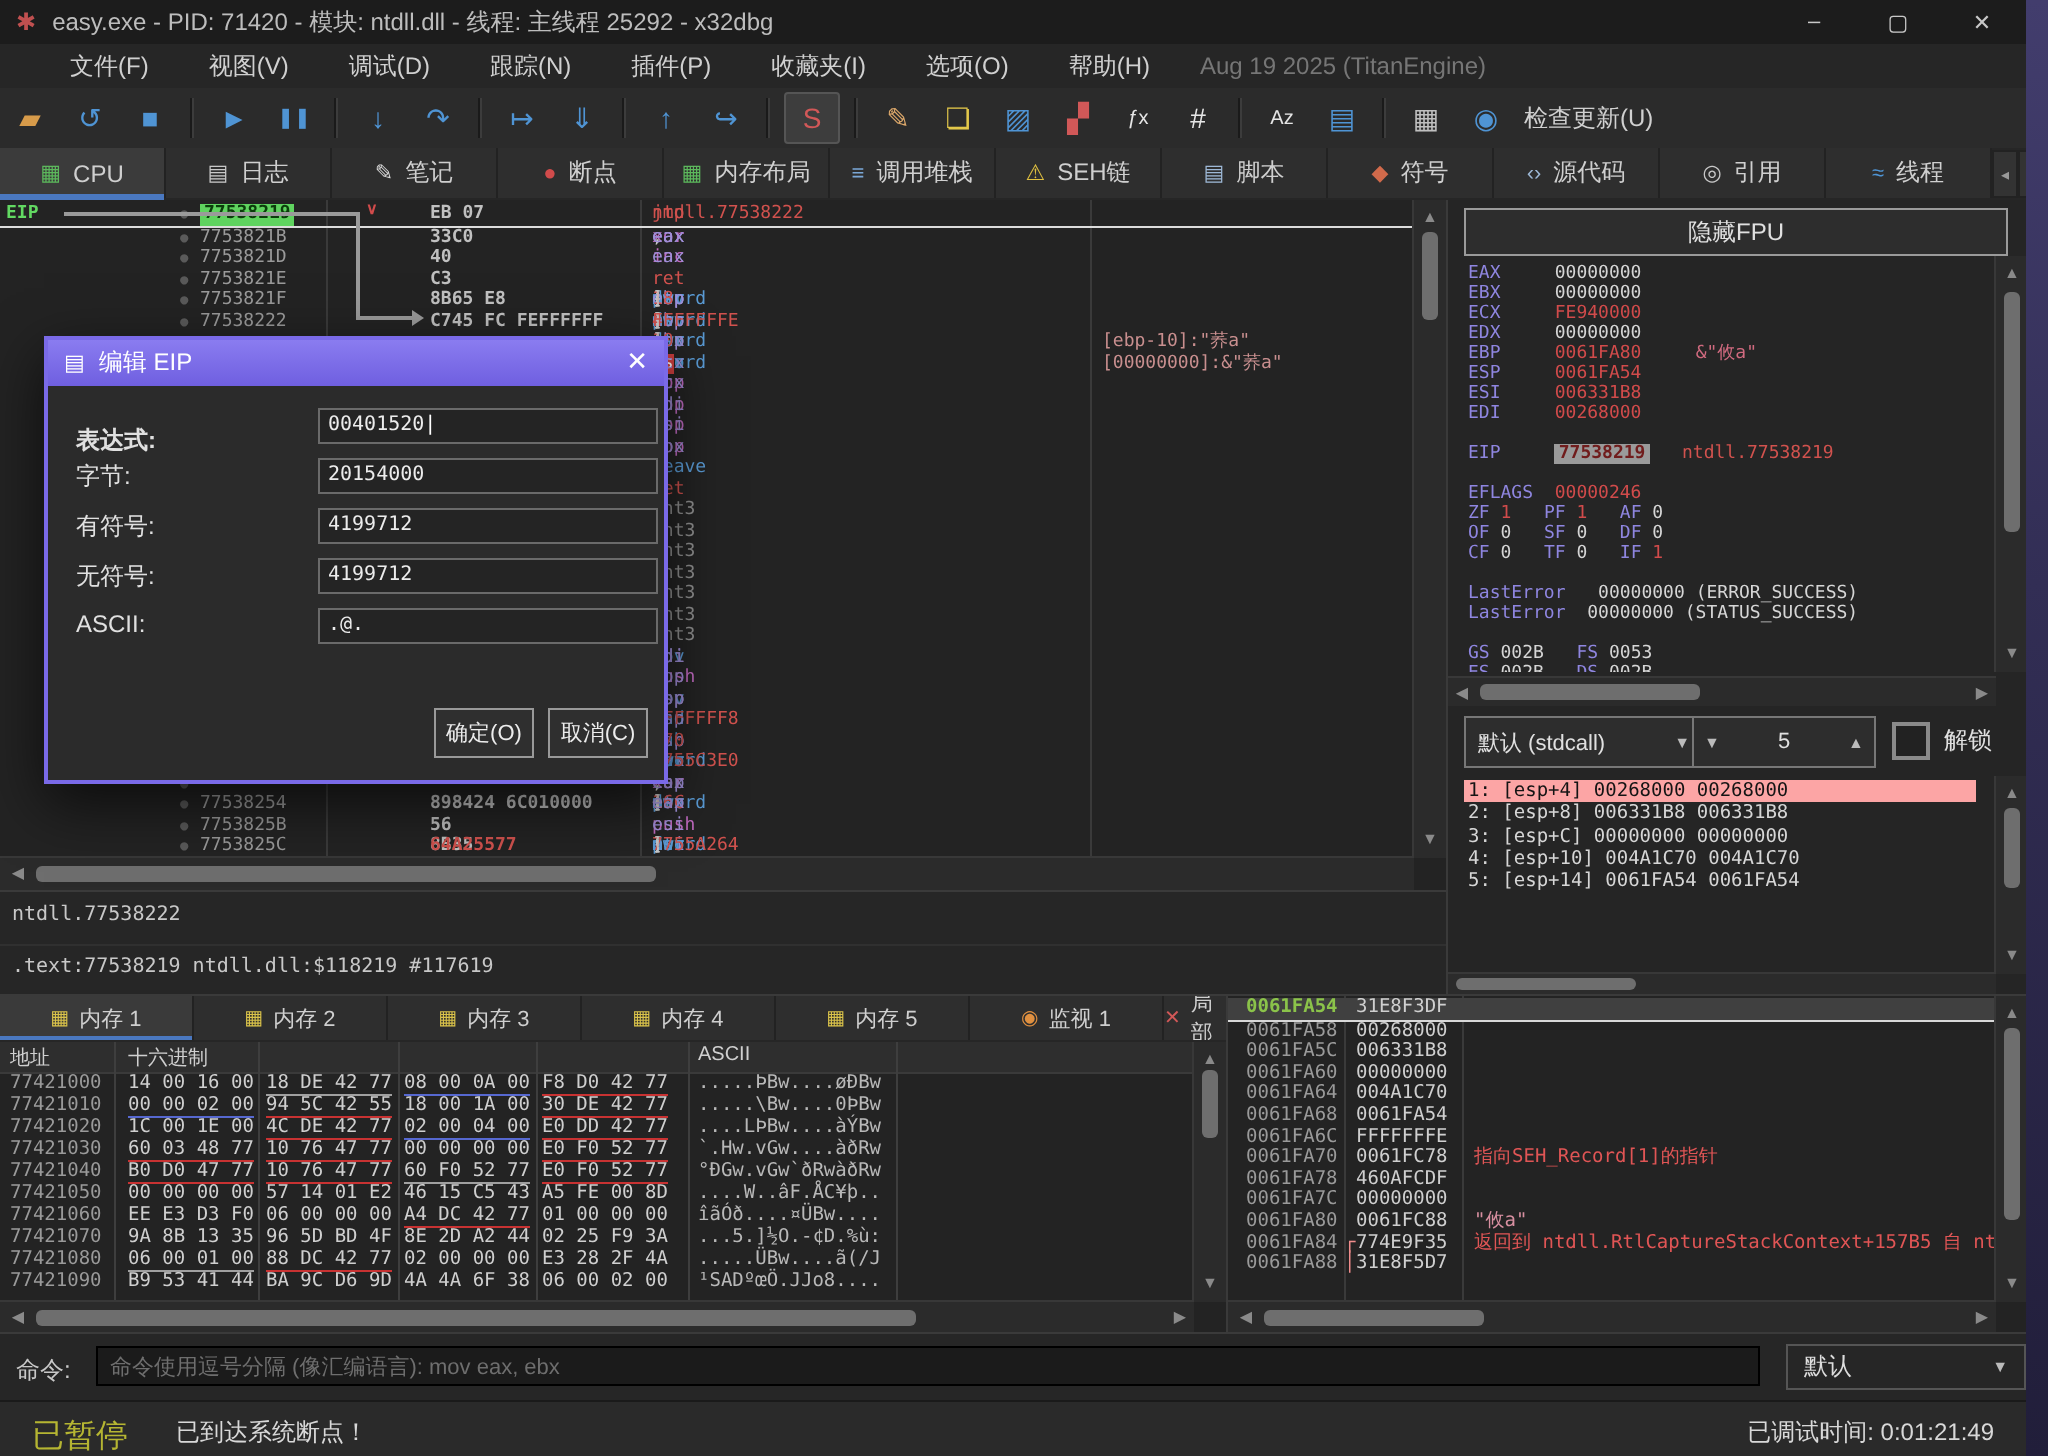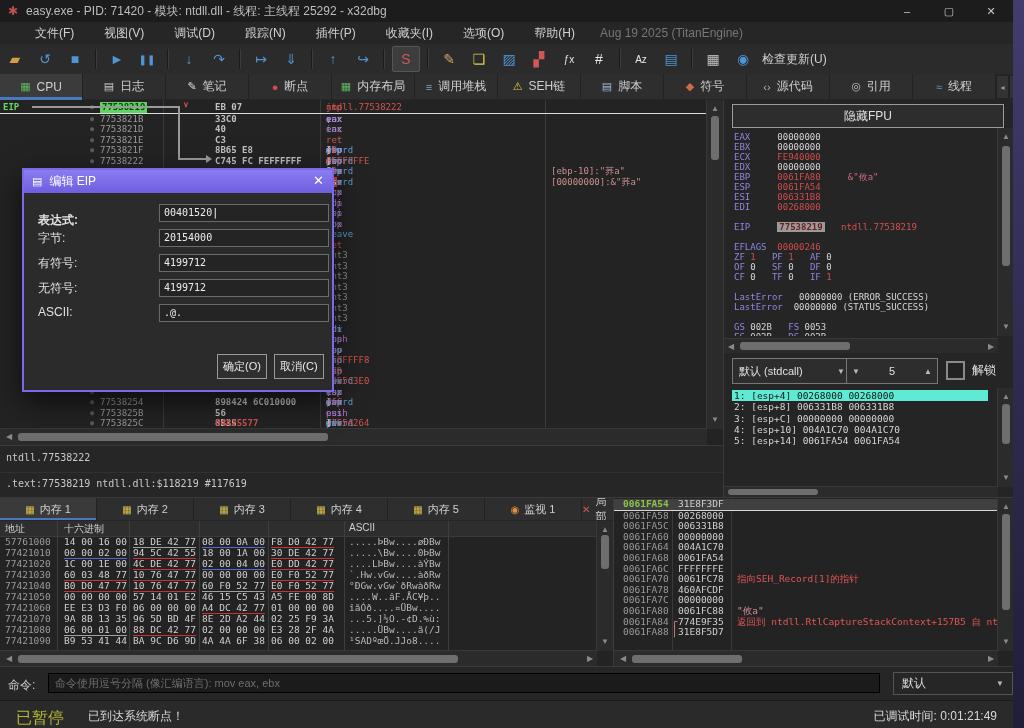--- a/index.html
+++ b/index.html
@@ -81,7 +81,7 @@
   .cbxlab{position:absolute;left:240px;top:4px;font-size:12px;color:#e0e0e0;}
   .args{position:absolute;left:8px;top:290px;right:26px;height:96px;overflow:hidden;}
   .argrow{height:11.3px;line-height:11.3px;font-family:"DejaVu Sans Mono",monospace;font-size:9.5px;color:#d6d6d6;white-space:pre;padding-left:2px;}
-  .argrow.sel{background:#5eead4;color:#141414;}
+  .argrow.sel{background:#fca5a5;color:#141414;}
 
   
   .infobar{position:absolute;left:0;top:445px;width:723px;height:52px;background:#262626;border-top:1px solid #3a3a3a;}

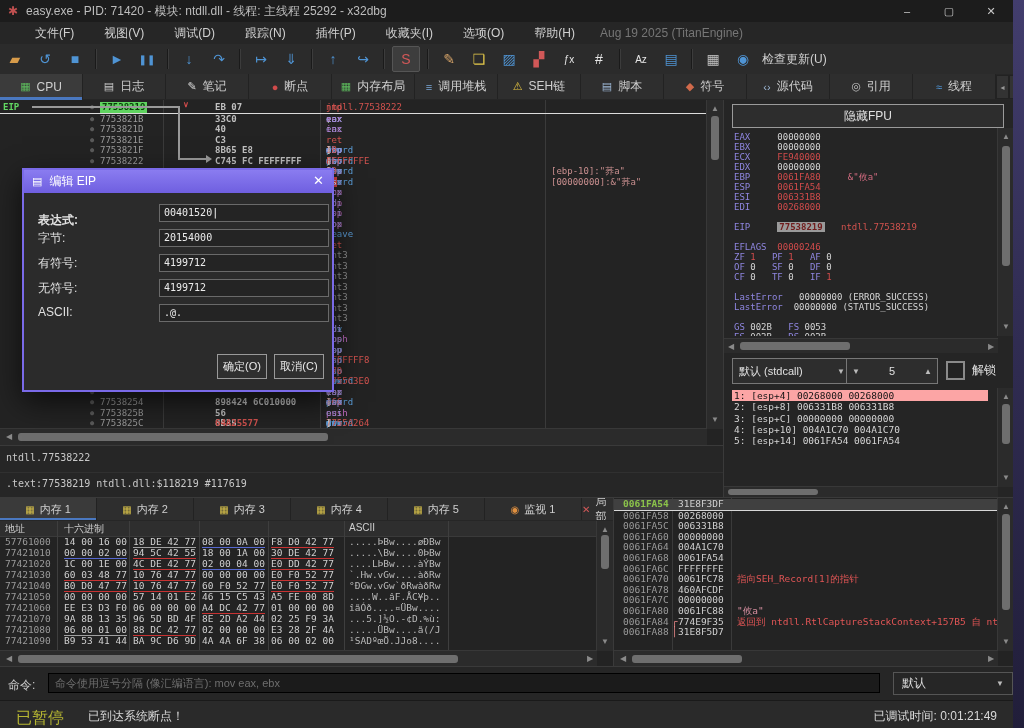--- a/index.html
+++ b/index.html
@@ -435,7 +435,7 @@
     <div class="dcol" style="left:344px"></div>
     <div class="dcol" style="left:448px"></div>
     <div class="dumpbody" id="dumprows">
-        <div class="dumprow"><span class="d-addr">57761000</span><span class="d-g" style="left: 64px;">14 00 16 00</span><span class="d-g u-g" style="left: 133px;">18 DE 42 77</span><span class="d-g u-b" style="left: 202px;">08 00 0A 00</span><span class="d-g u-r" style="left: 271px;">F8 D0 42 77</span><span class="d-ascii">.....ÞBw....øÐBw</span></div>
+        <div class="dumprow"><span class="d-addr">77421000</span><span class="d-g" style="left: 64px;">14 00 16 00</span><span class="d-g u-g" style="left: 133px;">18 DE 42 77</span><span class="d-g u-b" style="left: 202px;">08 00 0A 00</span><span class="d-g u-r" style="left: 271px;">F8 D0 42 77</span><span class="d-ascii">.....ÞBw....øÐBw</span></div>
         <div class="dumprow"><span class="d-addr">77421010</span><span class="d-g u-b" style="left: 64px;">00 00 02 00</span><span class="d-g u-r" style="left: 133px;">94 5C 42 55</span><span class="d-g" style="left: 202px;">18 00 1A 00</span><span class="d-g u-r" style="left: 271px;">30 DE 42 77</span><span class="d-ascii">.....\Bw....0ÞBw</span></div>
         <div class="dumprow"><span class="d-addr">77421020</span><span class="d-g" style="left: 64px;">1C 00 1E 00</span><span class="d-g u-r" style="left: 133px;">4C DE 42 77</span><span class="d-g u-b" style="left: 202px;">02 00 04 00</span><span class="d-g u-r" style="left: 271px;">E0 DD 42 77</span><span class="d-ascii">....LÞBw....àÝBw</span></div>
         <div class="dumprow"><span class="d-addr">77421030</span><span class="d-g u-r" style="left: 64px;">60 03 48 77</span><span class="d-g u-r" style="left: 133px;">10 76 47 77</span><span class="d-g" style="left: 202px;">00 00 00 00</span><span class="d-g u-r" style="left: 271px;">E0 F0 52 77</span><span class="d-ascii">`.Hw.vGw....àðRw</span></div>

